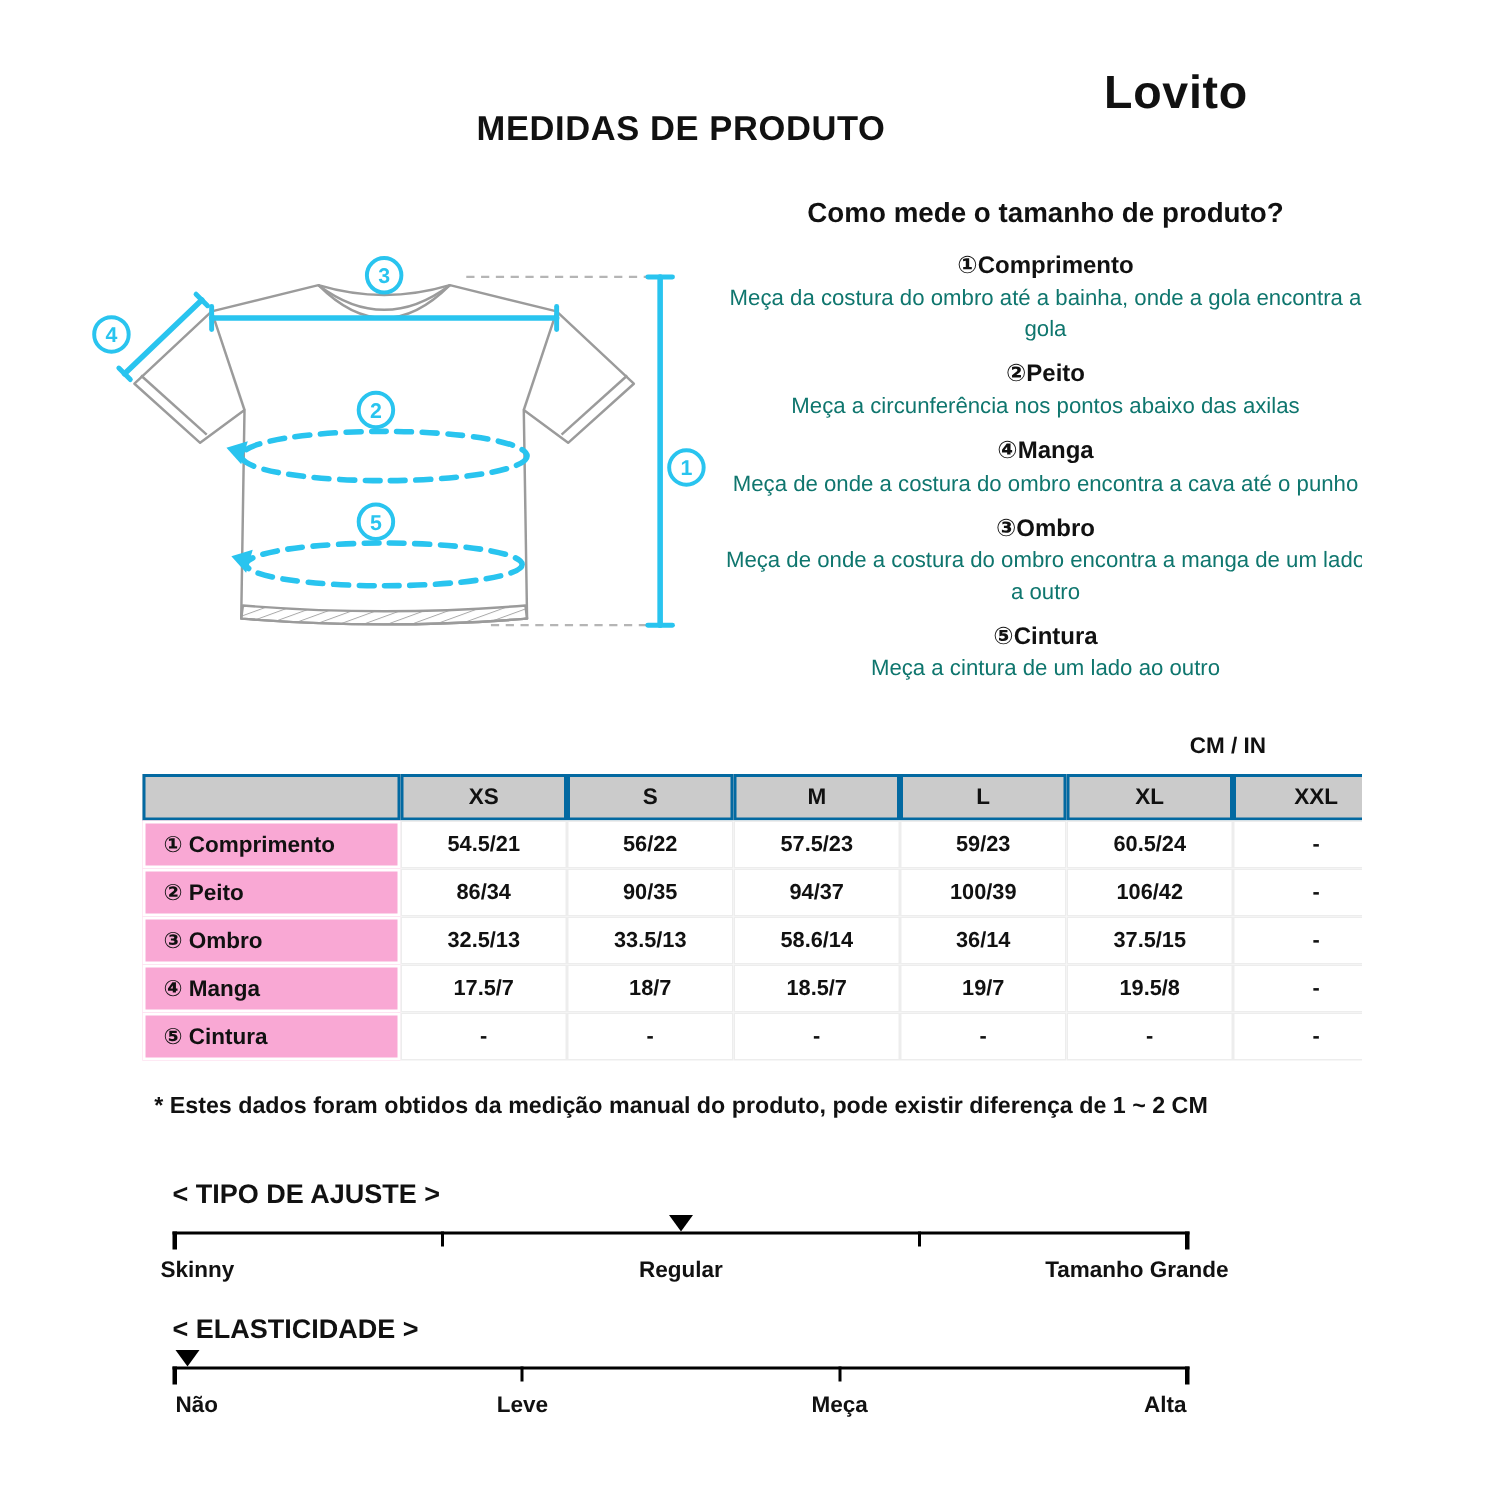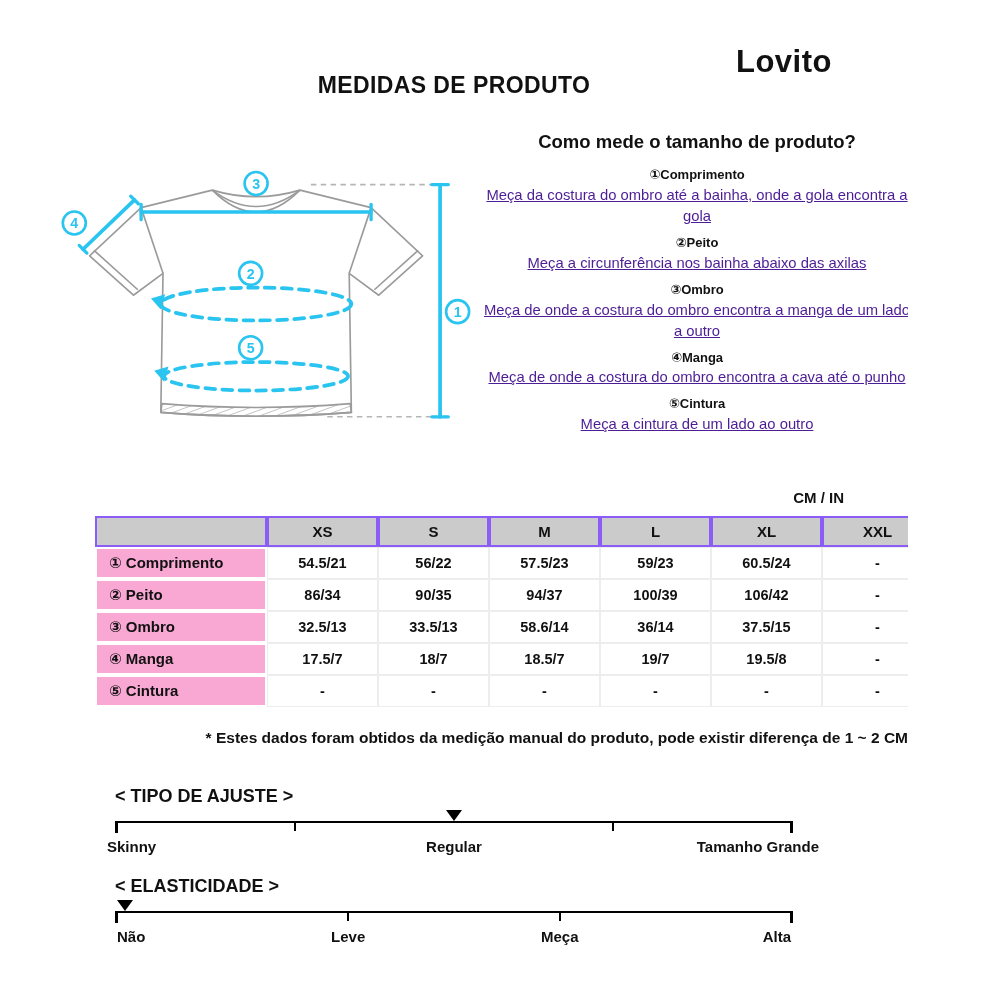--- a/index.html
+++ b/index.html
@@ -17,7 +17,7 @@
   .howto{position:absolute;left:480px;top:131px;width:434px;text-align:center;}
   .howto-heading{font-size:18.5px;font-weight:bold;margin:0 0 13px 0;}
   .hitem{margin-bottom:7px;}
-  .hlabel{font-size:13px;font-weight:bold;line-height:1.45;}
+  .hlabel{font-size:16px;font-weight:bold;line-height:1.45;}
   .hdesc{font-size:14.8px;color:#4c1d95;line-height:1.42;text-decoration:underline;}
 
   .unit{position:absolute;top:489px;right:64px;font-size:15px;font-weight:bold;}

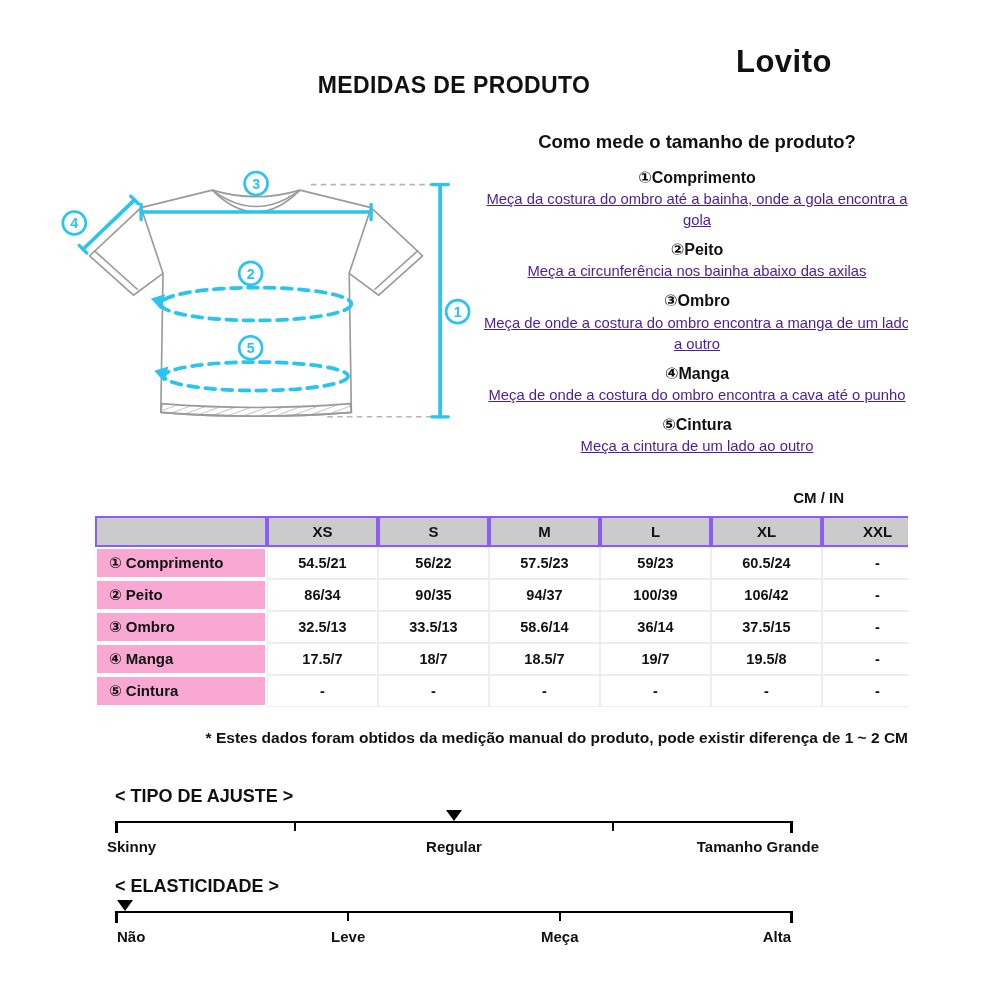--- a/index.html
+++ b/index.html
@@ -18,7 +18,7 @@
   .howto-heading{font-size:18.5px;font-weight:bold;margin:0 0 13px 0;}
   .hitem{margin-bottom:7px;}
   .hlabel{font-size:16px;font-weight:bold;line-height:1.45;}
-  .hdesc{font-size:14.8px;color:#4c1d95;line-height:1.42;text-decoration:underline;}
+  .hdesc{font-size:14.8px;color:#0f766e;line-height:1.42;}
 
   .unit{position:absolute;top:489px;right:64px;font-size:15px;font-weight:bold;}
 

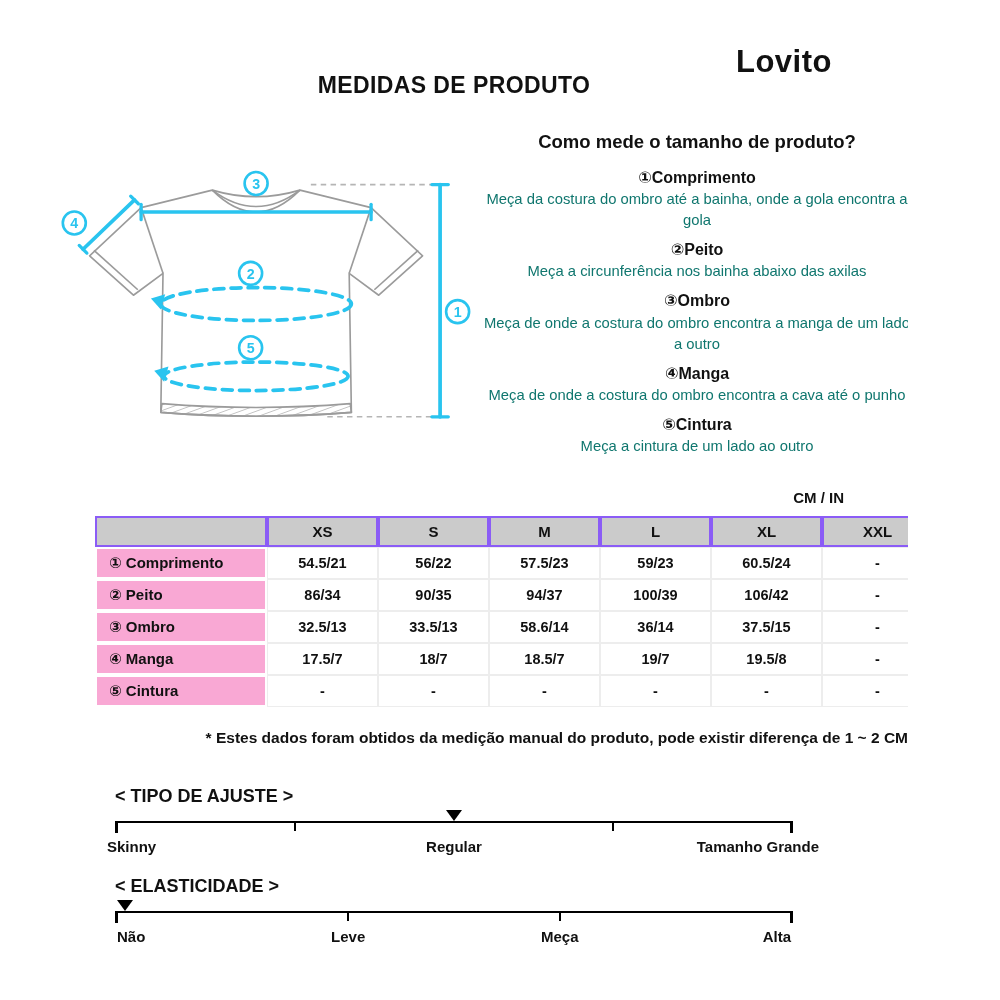--- a/index.html
+++ b/index.html
@@ -132,7 +132,7 @@
     </div>
     <div class="hitem">
       <div class="hlabel">②Peito</div>
-      <div class="hdesc">Meça a circunferência nos bainha abaixo das axilas</div>
+      <div class="hdesc">Meça a circunferência nos pontos abaixo das axilas</div>
     </div>
     <div class="hitem">
       <div class="hlabel">③Ombro</div>

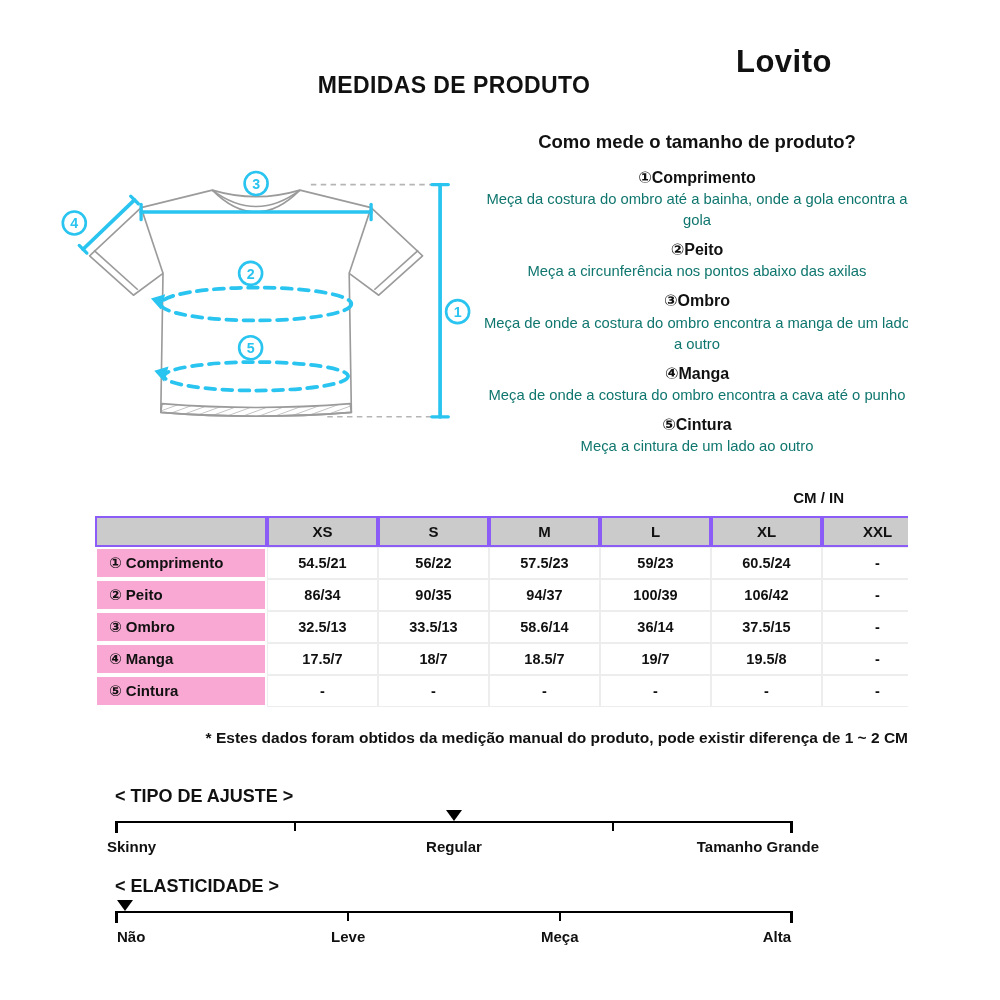--- a/index.html
+++ b/index.html
@@ -135,12 +135,12 @@
       <div class="hdesc">Meça a circunferência nos pontos abaixo das axilas</div>
     </div>
     <div class="hitem">
+      <div class="hlabel">④Manga</div>
+      <div class="hdesc">Meça de onde a costura do ombro encontra a cava até o punho</div>
+    </div>
+    <div class="hitem">
       <div class="hlabel">③Ombro</div>
       <div class="hdesc">Meça de onde a costura do ombro encontra a manga de um lado a outro</div>
-    </div>
-    <div class="hitem">
-      <div class="hlabel">④Manga</div>
-      <div class="hdesc">Meça de onde a costura do ombro encontra a cava até o punho</div>
     </div>
     <div class="hitem">
       <div class="hlabel">⑤Cintura</div>

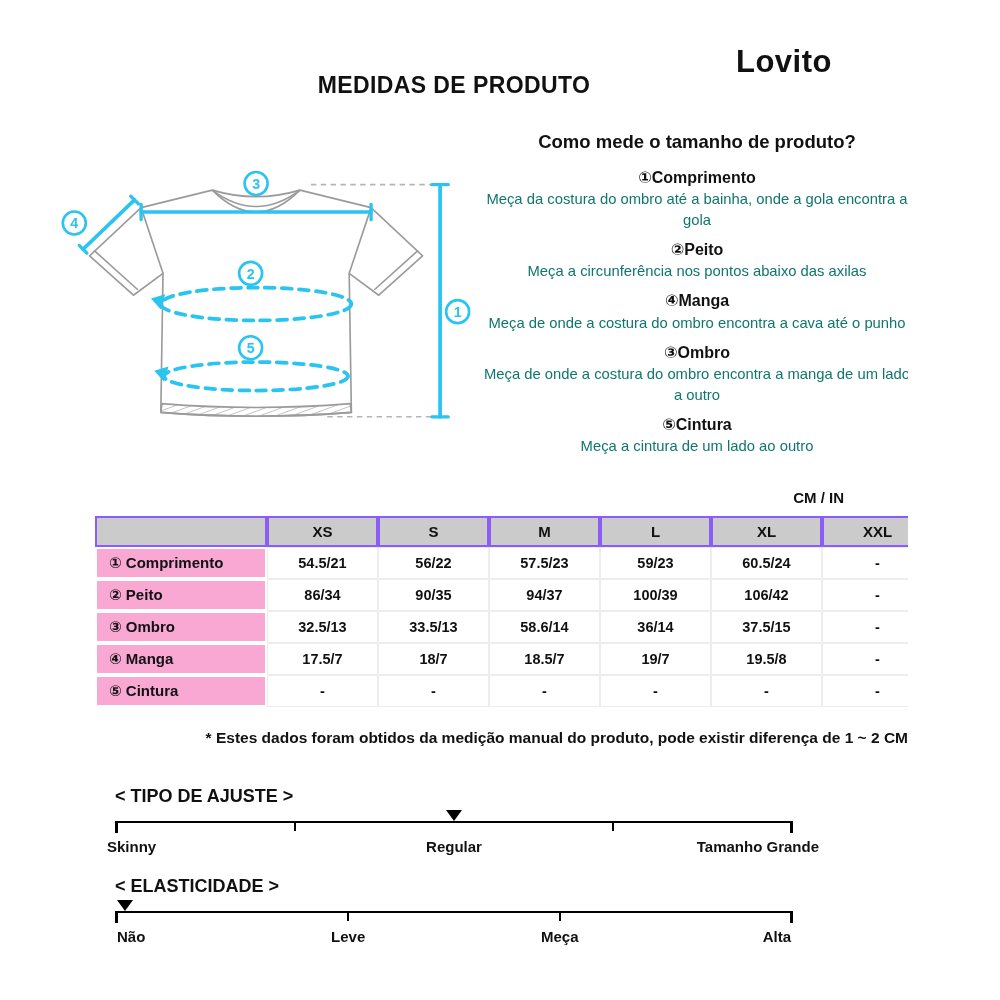--- a/index.html
+++ b/index.html
@@ -24,7 +24,7 @@
 
   table.sizes{position:absolute;left:95px;top:516px;width:838px;border-collapse:separate;
     border-spacing:0;table-layout:fixed;}
-  table.sizes th.size-h, table.sizes td.corner{background:#cbcbcb;border:2px solid #8b5cf6;
+  table.sizes th.size-h, table.sizes td.corner{background:#cbcbcb;border:2px solid #0369a1;
     font-size:15px;font-weight:bold;text-align:center;padding:5px 2px;box-sizing:border-box;}
   table.sizes td.rlabel{background:#f9a8d4;border:2px solid #fff;font-size:15px;font-weight:bold;
     text-align:left;padding:5px 4px 5px 12px;box-sizing:border-box;}

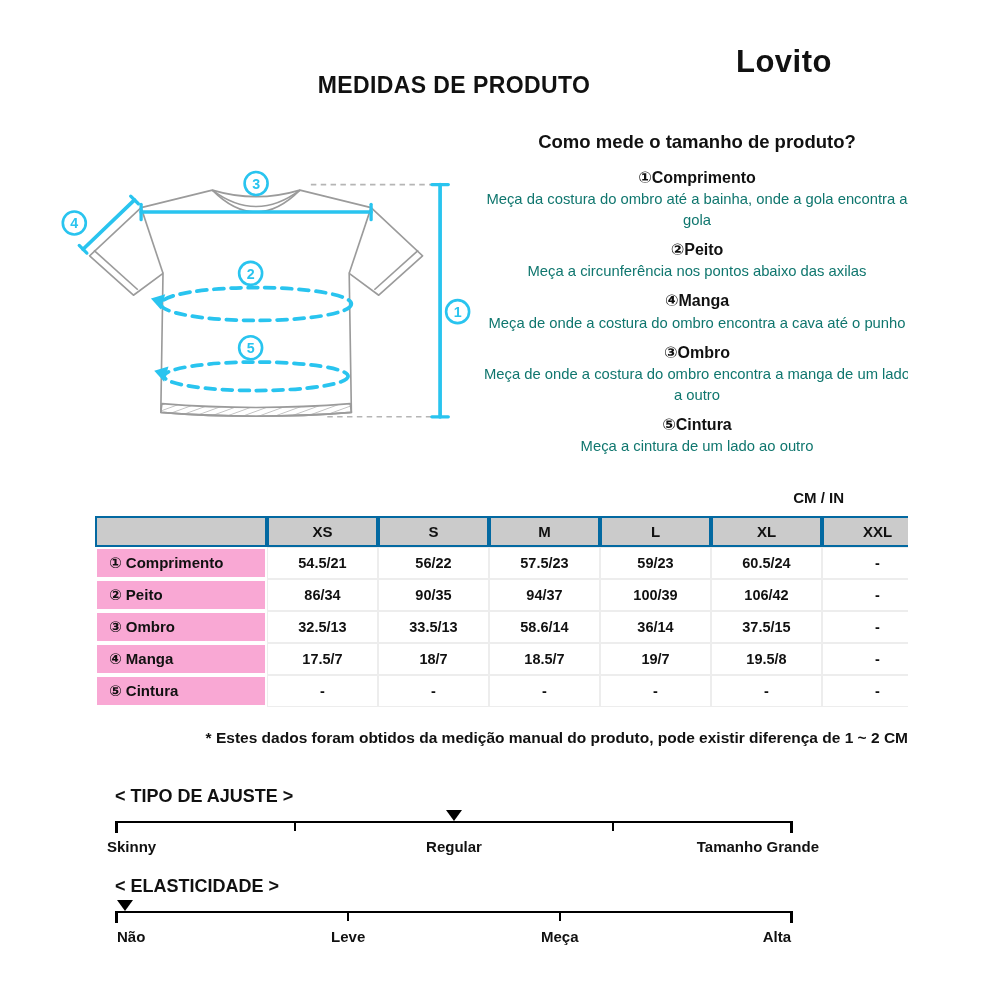--- a/index.html
+++ b/index.html
@@ -31,7 +31,7 @@
   table.sizes td.val{background:#fff;border:1px solid #ededed;font-size:14.5px;font-weight:bold;
     text-align:center;padding:5px 2px;box-sizing:border-box;}
 
-  .footnote{position:absolute;top:729px;left:0;width:100%;text-align:right;
+  .footnote{position:absolute;top:729px;left:0;width:100%;text-align:center;
     font-size:15.5px;font-weight:bold;}
 
   .scale{position:absolute;left:115px;right:115px;}

